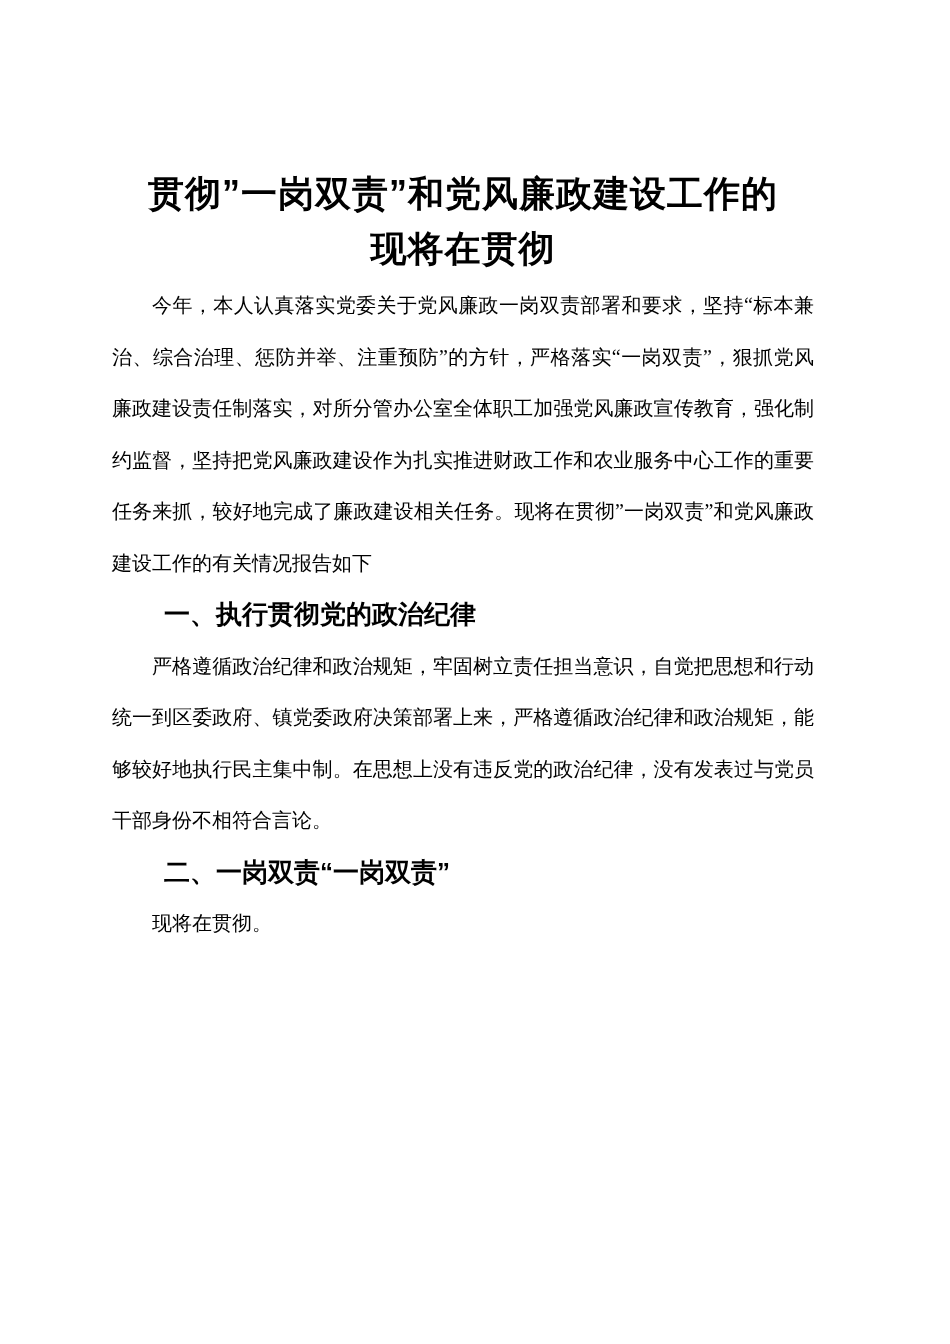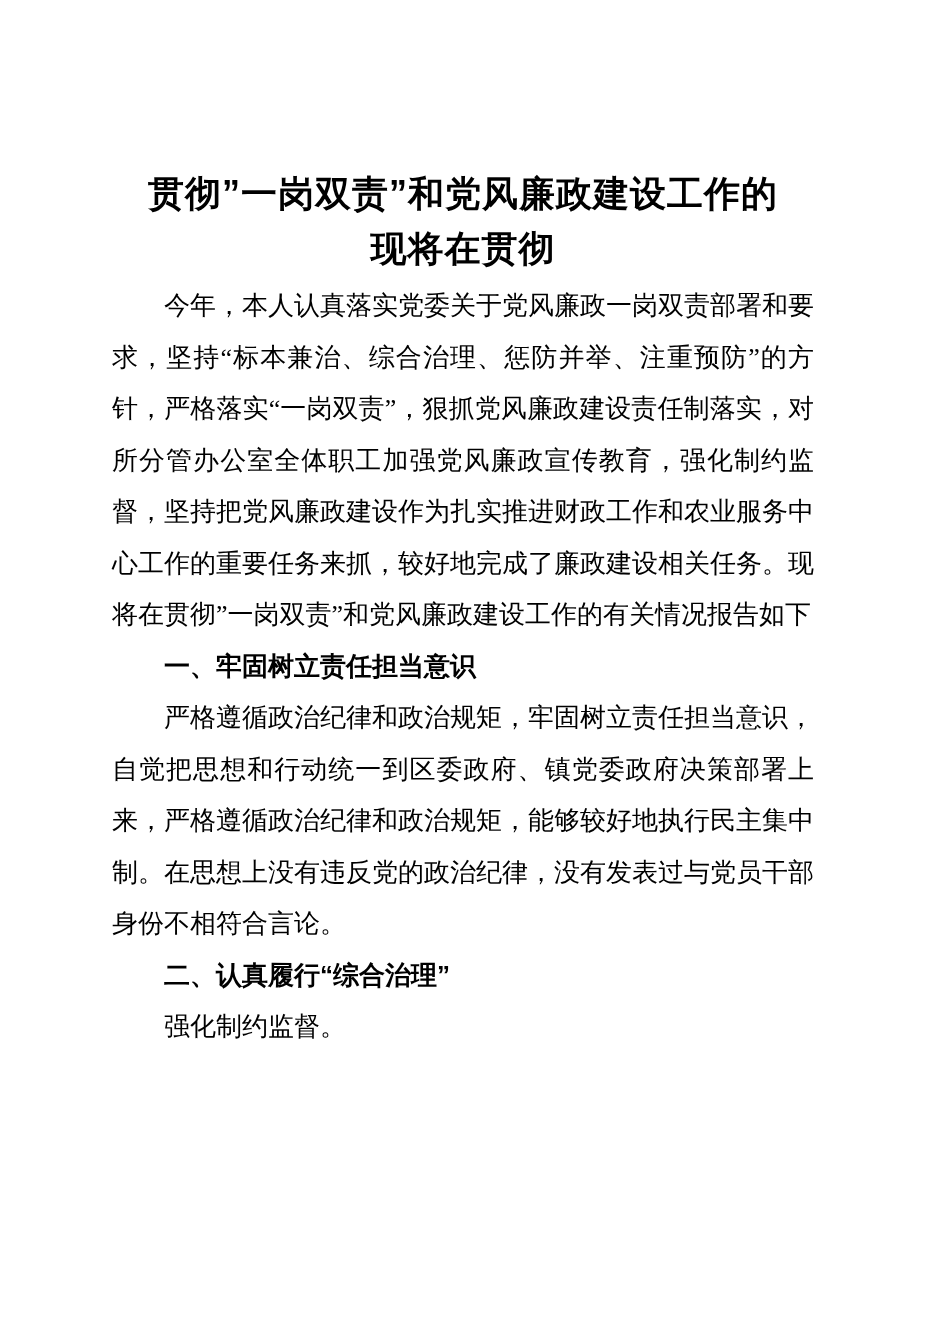--- a/index.html
+++ b/index.html
@@ -29,7 +29,7 @@
   }
   .para {
     font-family: "Liberation Serif", "DejaVu Serif", serif;
-    font-size: 26px;
+    font-size: 20px;
     line-height: 51.5px;
     text-align: justify;
     text-indent: 2em;

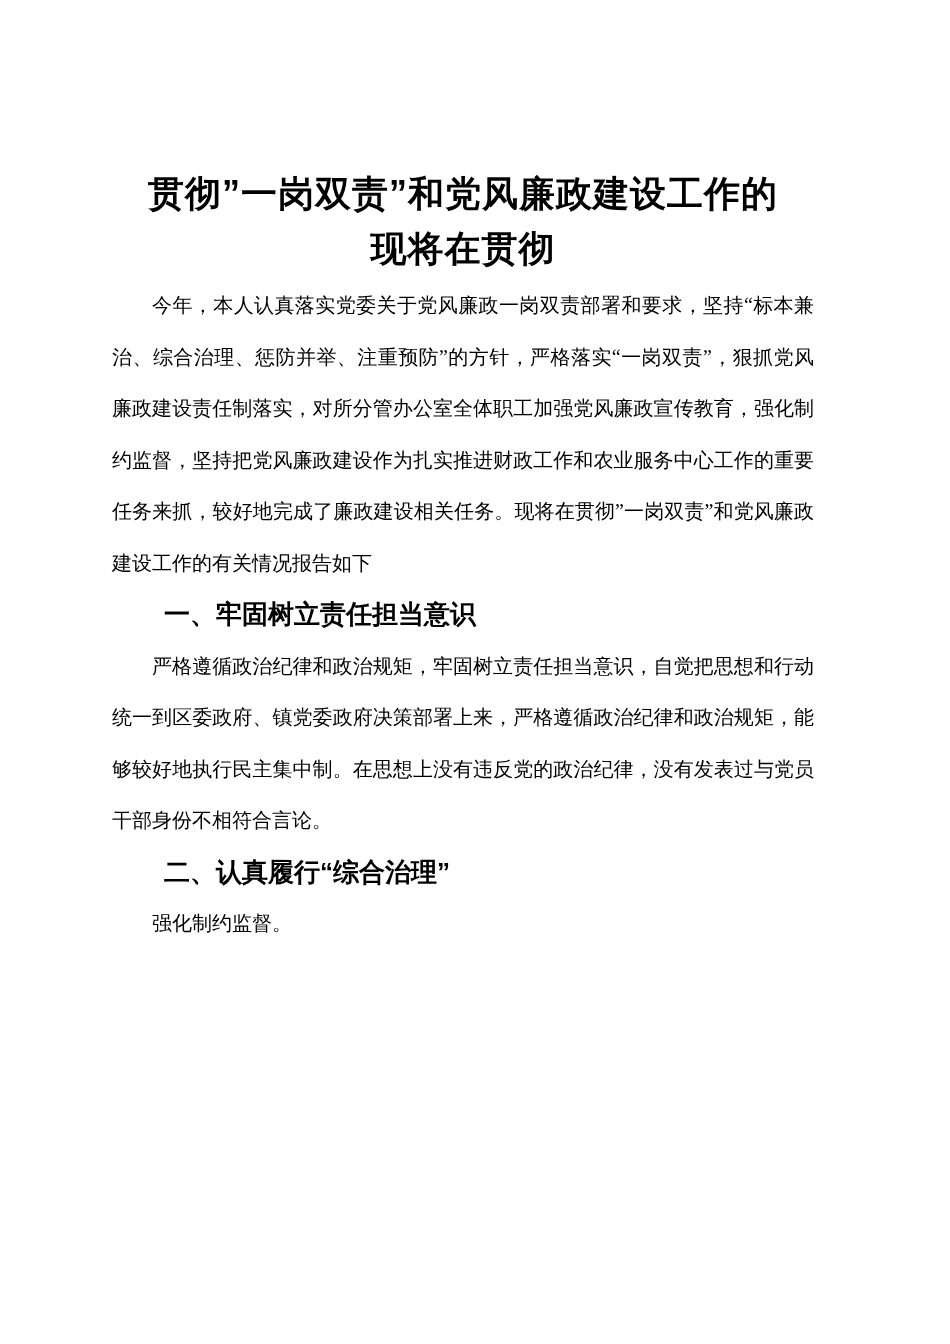--- a/index.html
+++ b/index.html
@@ -58,7 +58,7 @@
 
   <p class="para">今年，本人认真落实党委关于党风廉政一岗双责部署和要求，坚持“标本兼治、综合治理、惩防并举、注重预防”的方针，严格落实“一岗双责”，狠抓党风廉政建设责任制落实，对所分管办公室全体职工加强党风廉政宣传教育，强化制约监督，坚持把党风廉政建设作为扎实推进财政工作和农业服务中心工作的重要任务来抓，较好地完成了廉政建设相关任务。现将在贯彻”一岗双责”和党风廉政建设工作的有关情况报告如下</p>
 
-  <p class="heading">一、牢固树立责任担当意识</p>
+  <p class="heading">一、执行贯彻党的政治纪律</p>
 
   <p class="para">严格遵循政治纪律和政治规矩，牢固树立责任担当意识，自觉把思想和行动统一到区委政府、镇党委政府决策部署上来，严格遵循政治纪律和政治规矩，能够较好地执行民主集中制。在思想上没有违反党的政治纪律，没有发表过与党员干部身份不相符合言论。</p>
 

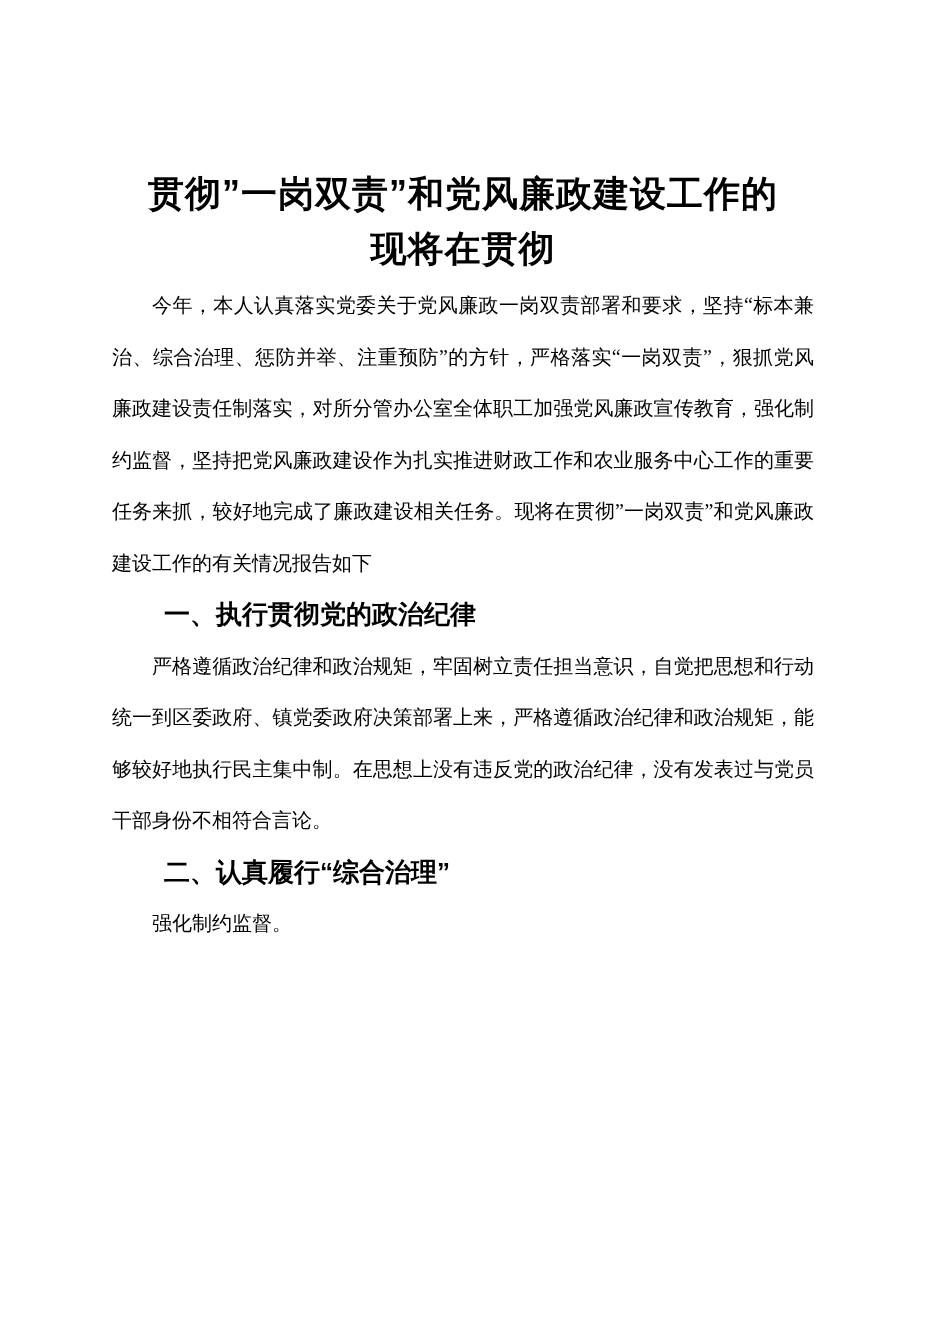--- a/index.html
+++ b/index.html
@@ -62,7 +62,7 @@
 
   <p class="para">严格遵循政治纪律和政治规矩，牢固树立责任担当意识，自觉把思想和行动统一到区委政府、镇党委政府决策部署上来，严格遵循政治纪律和政治规矩，能够较好地执行民主集中制。在思想上没有违反党的政治纪律，没有发表过与党员干部身份不相符合言论。</p>
 
-  <p class="heading">二、认真履行“综合治理”</p>
+  <p class="heading">二、一岗双责“一岗双责”</p>
 
   <p class="para">强化制约监督。</p>
 </div>

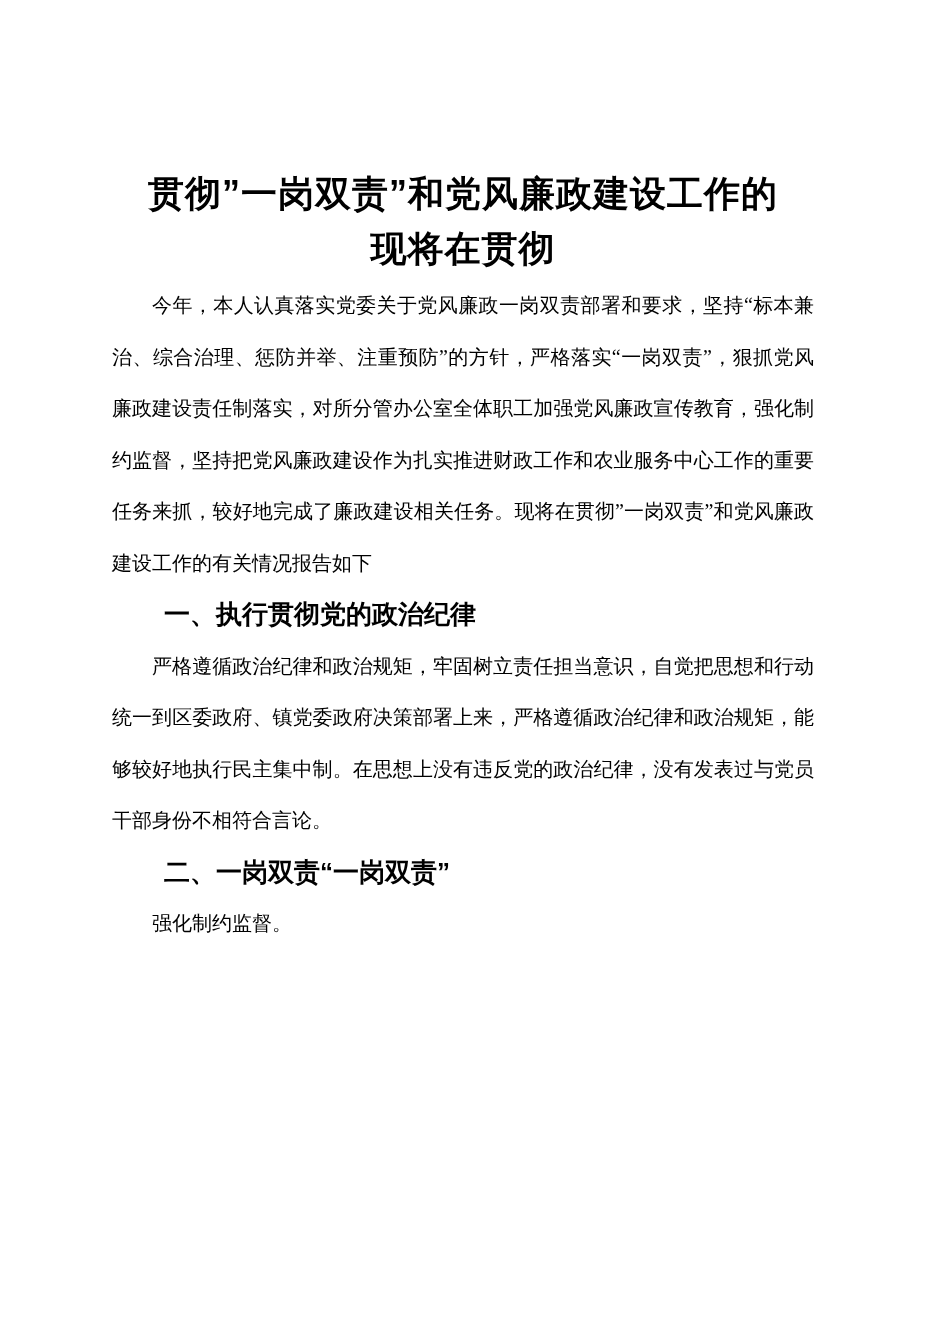--- a/index.html
+++ b/index.html
@@ -64,7 +64,7 @@
 
   <p class="heading">二、一岗双责“一岗双责”</p>
 
-  <p class="para">强化制约监督。</p>
+  <p class="para">现将在贯彻。</p>
 </div>
 
 </body></html>

